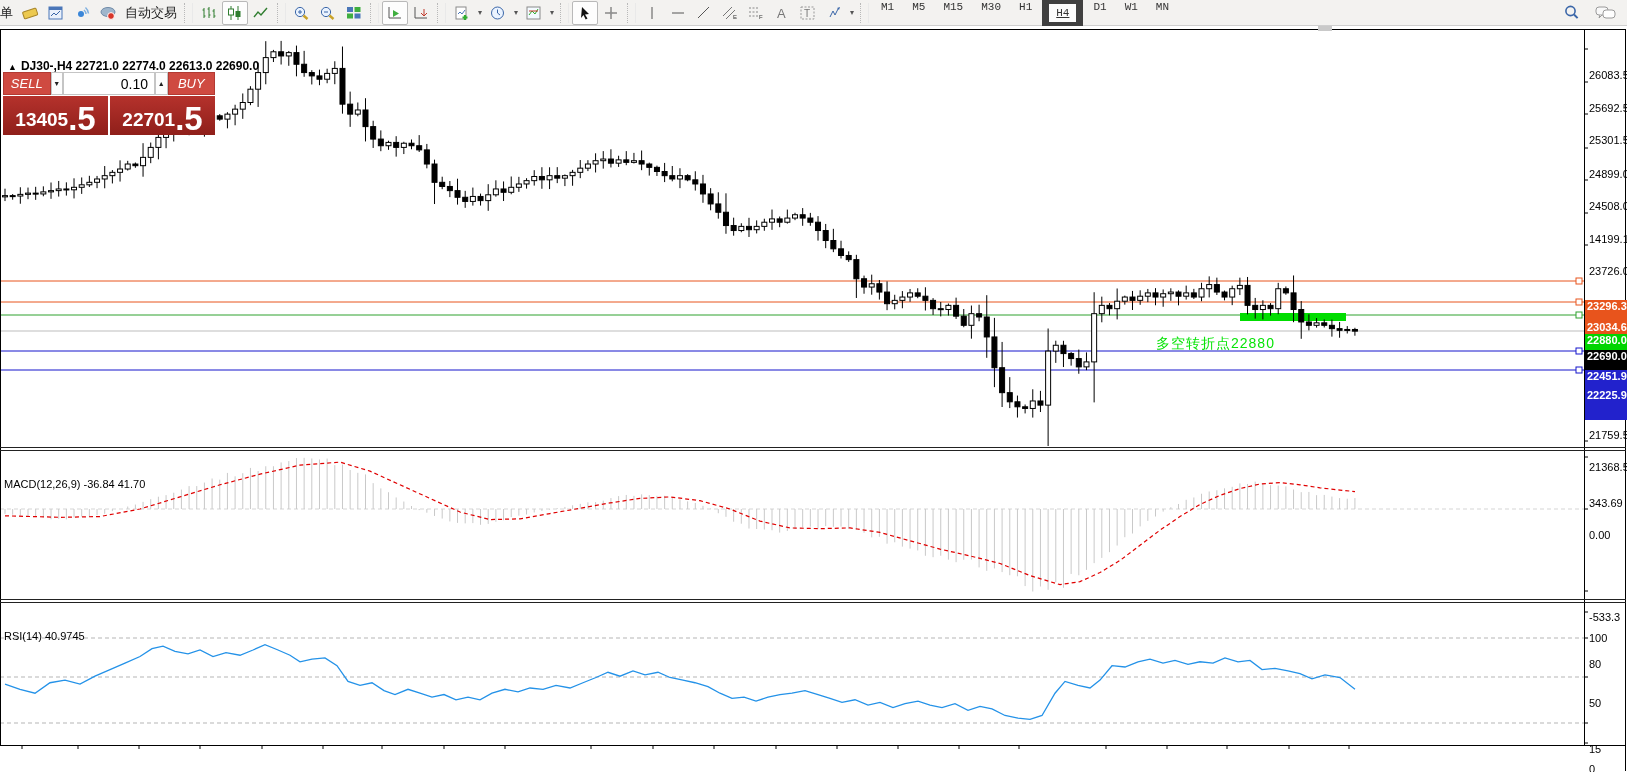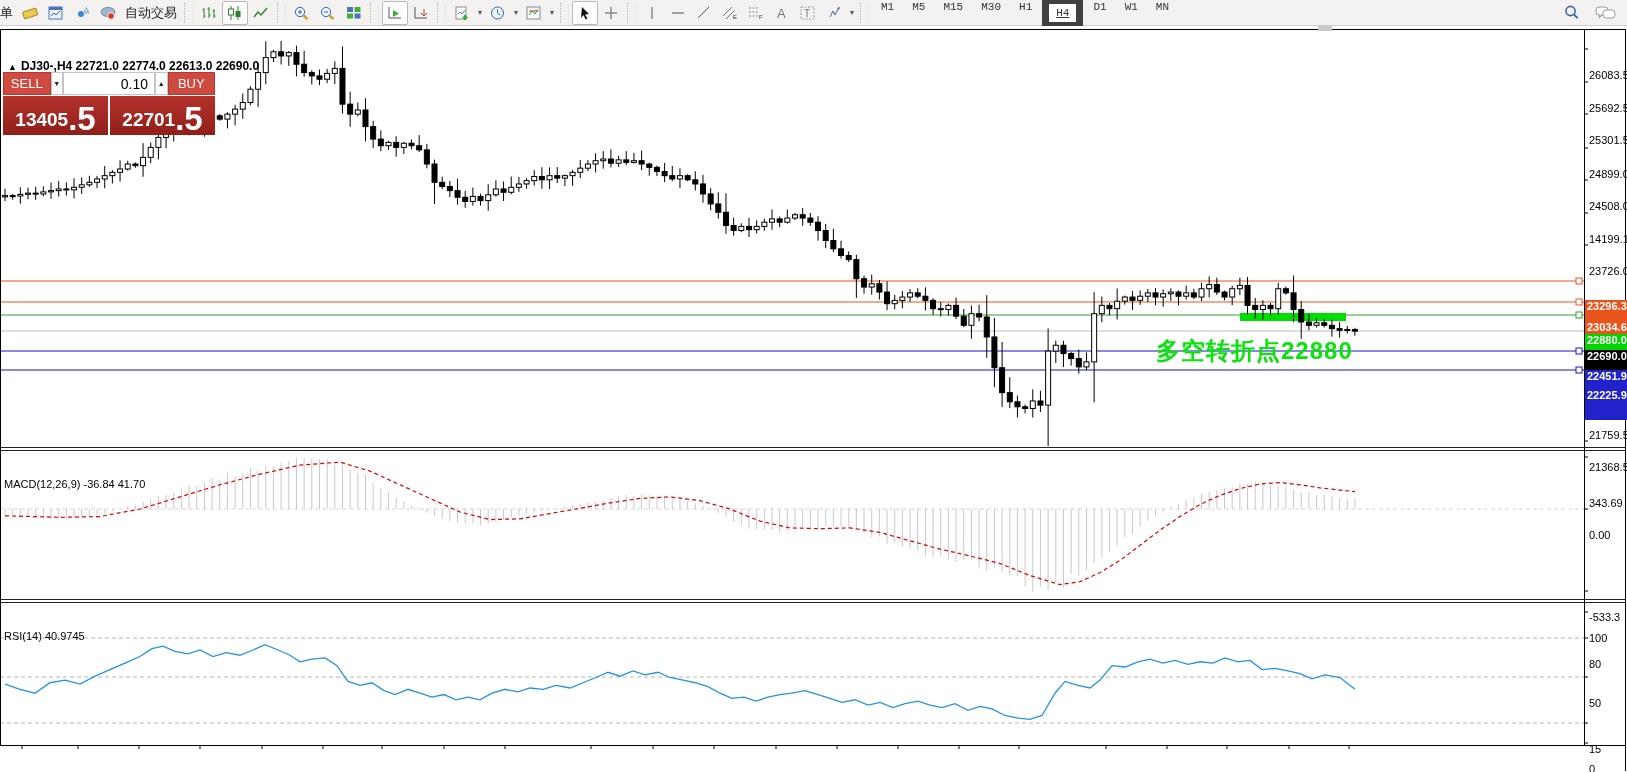--- a/index.html
+++ b/index.html
@@ -28,7 +28,7 @@
   
   #trade-panel{position:absolute;left:3px;top:46px;width:212px;}
   .tp-row{display:flex;height:23px;}
-  .tp-sell,.tp-buy{width:67px;background:#cf4a41;border:1px solid #b03arargba;border:1px solid #b23a33;color:#fff;font-size:13px;text-align:center;line-height:21px;box-sizing:border-box;}
+  .tp-sell,.tp-buy{width:67px;background:#cf4a41;border:1px solid #b03arargba;border:1px solid #b23a33;color:#fff;font-size:13px;text-align:center;line-height:21px;box-sizing:border-box;font-style:italic;}
   .tp-spin{width:17px;background:#fdfdfd;border:1px solid #c5c5c5;box-sizing:border-box;font-size:7px;color:#222;text-align:center;line-height:21px;}
   .tp-vol{width:92px;border:1px solid #c5c5c5;box-sizing:border-box;font-size:14px;text-align:right;padding:0 6px 0 0;color:#000;background:#fff;font-family:"Liberation Sans",sans-serif;}
   .tp-prices{display:flex;height:39px;margin-top:1px;}

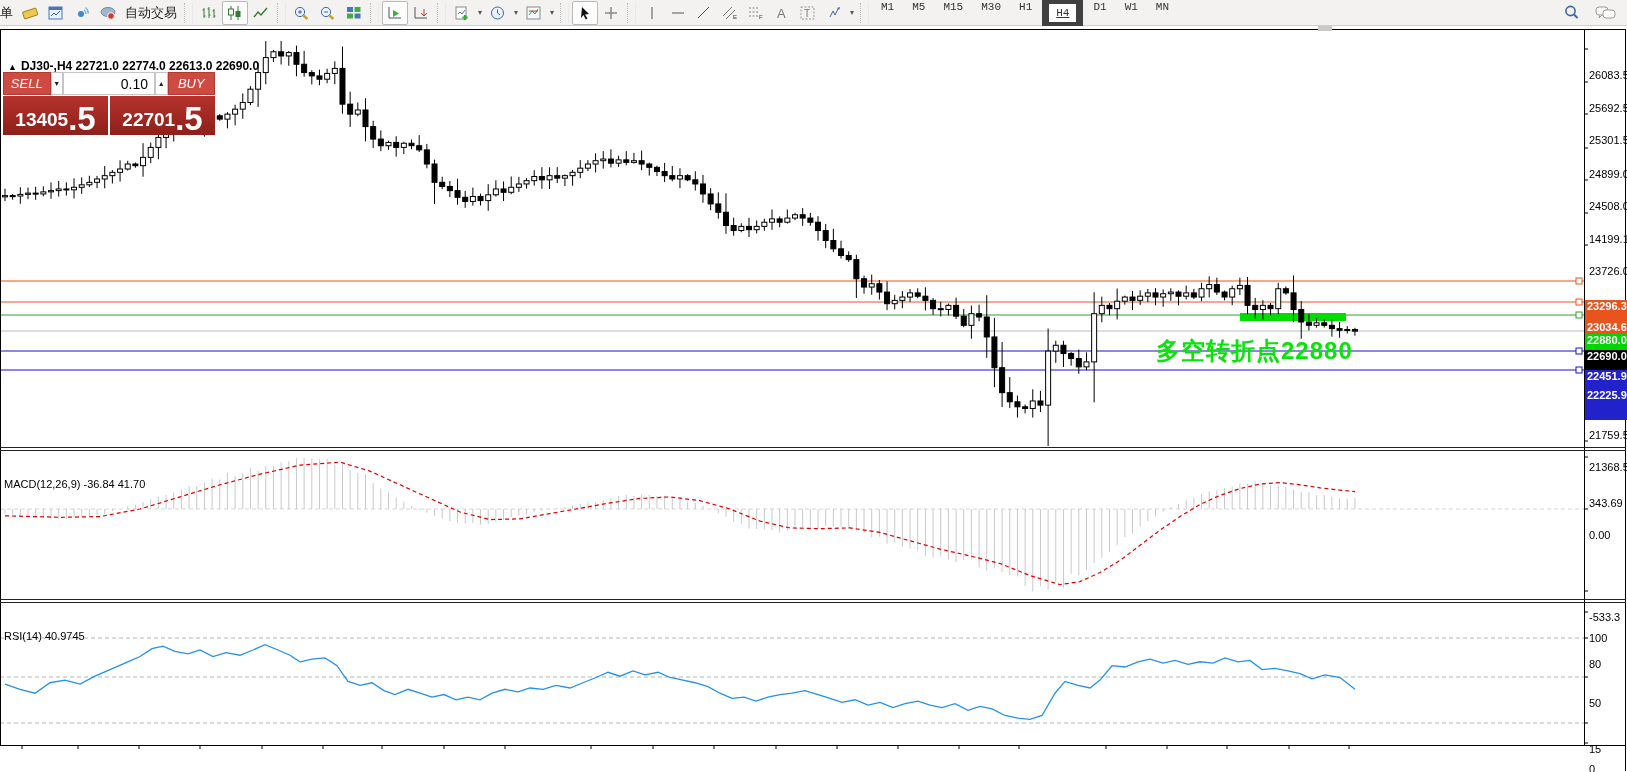--- a/index.html
+++ b/index.html
@@ -24,7 +24,7 @@
   .ind-label{position:absolute;left:4px;font-size:11px;color:#000;white-space:nowrap;}
   #macd-label{top:452px;}
   #rsi-label{top:604px;}
-  #annotation{position:absolute;left:1156px;top:309px;font-size:24px;font-weight:bold;color:#08e408;white-space:nowrap;letter-spacing:1px;}
+  #annotation{position:absolute;left:1156px;top:309px;font-size:14px;font-weight:normal;color:#08e408;white-space:nowrap;letter-spacing:1px;}
   
   #trade-panel{position:absolute;left:3px;top:46px;width:212px;}
   .tp-row{display:flex;height:23px;}

